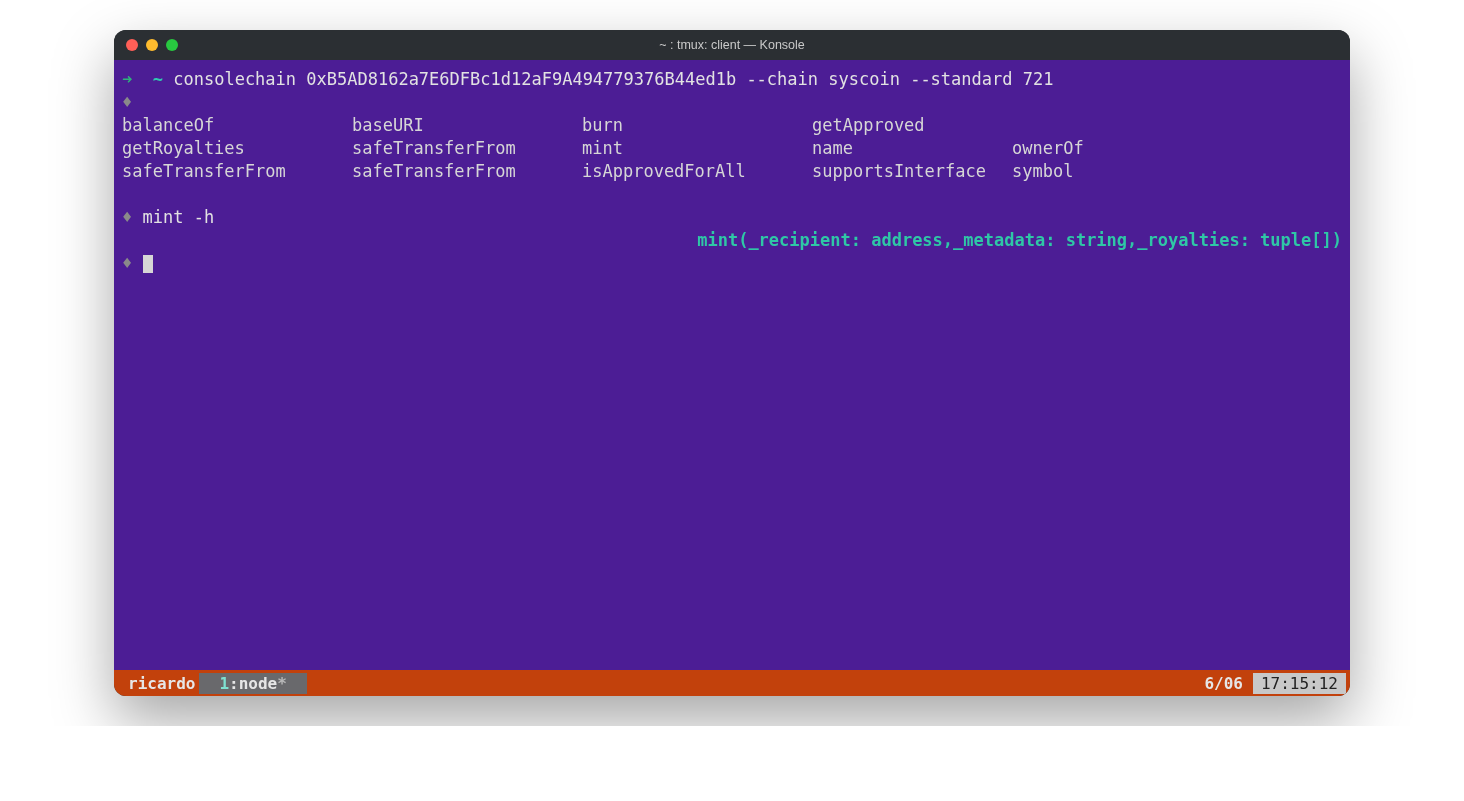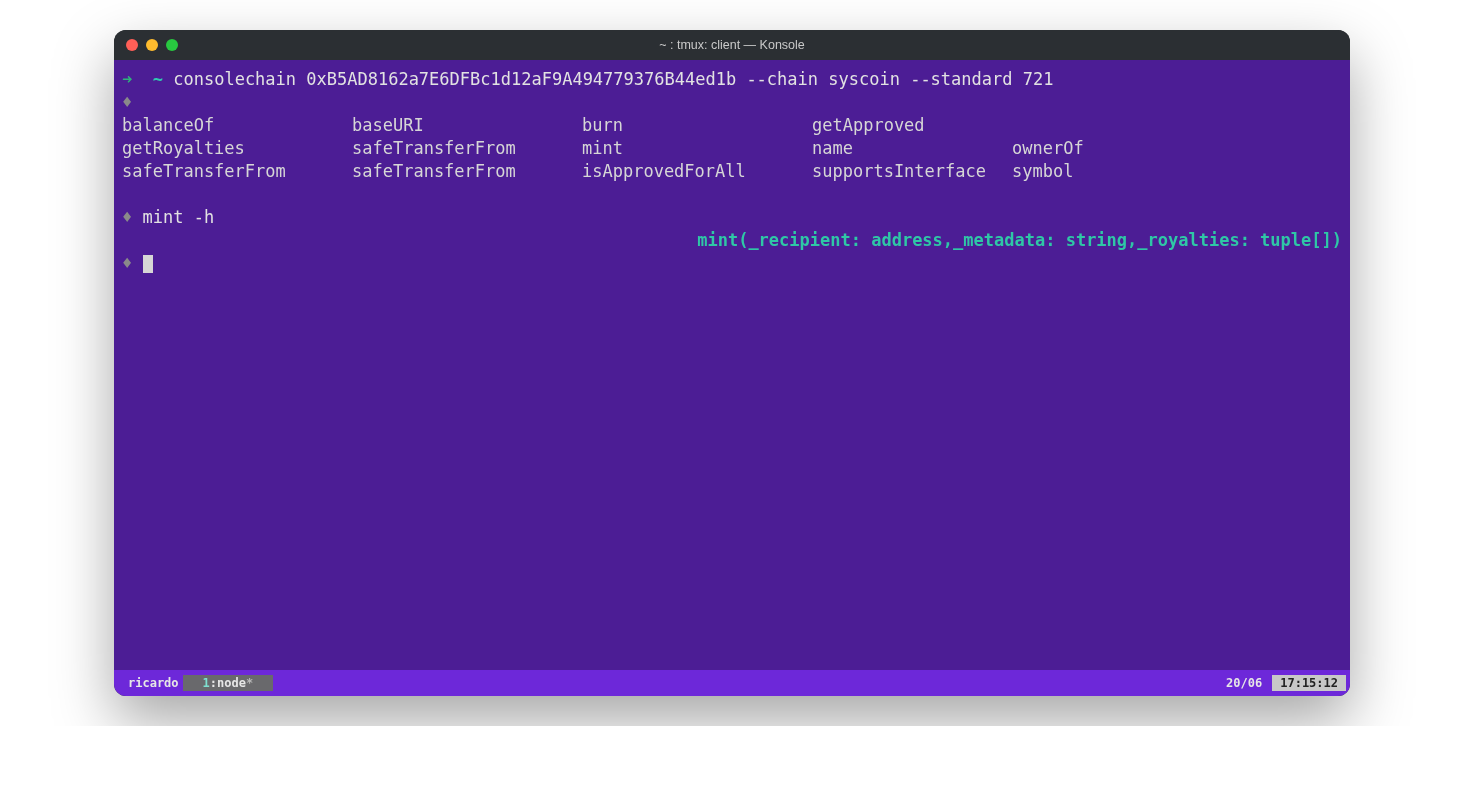--- a/index.html
+++ b/index.html
@@ -70,10 +70,10 @@
   .tab-columns span { color: #d6d6d6; }
   .statusbar {
     height: 26px;
-    background: #6d28d9;
+    background: #c2410c;
     display: flex;
     align-items: center;
-    font-size: 12px;
+    font-size: 16px;
     color: #e6e6e6;
     font-weight: 600;
     padding: 0 4px 0 14px;

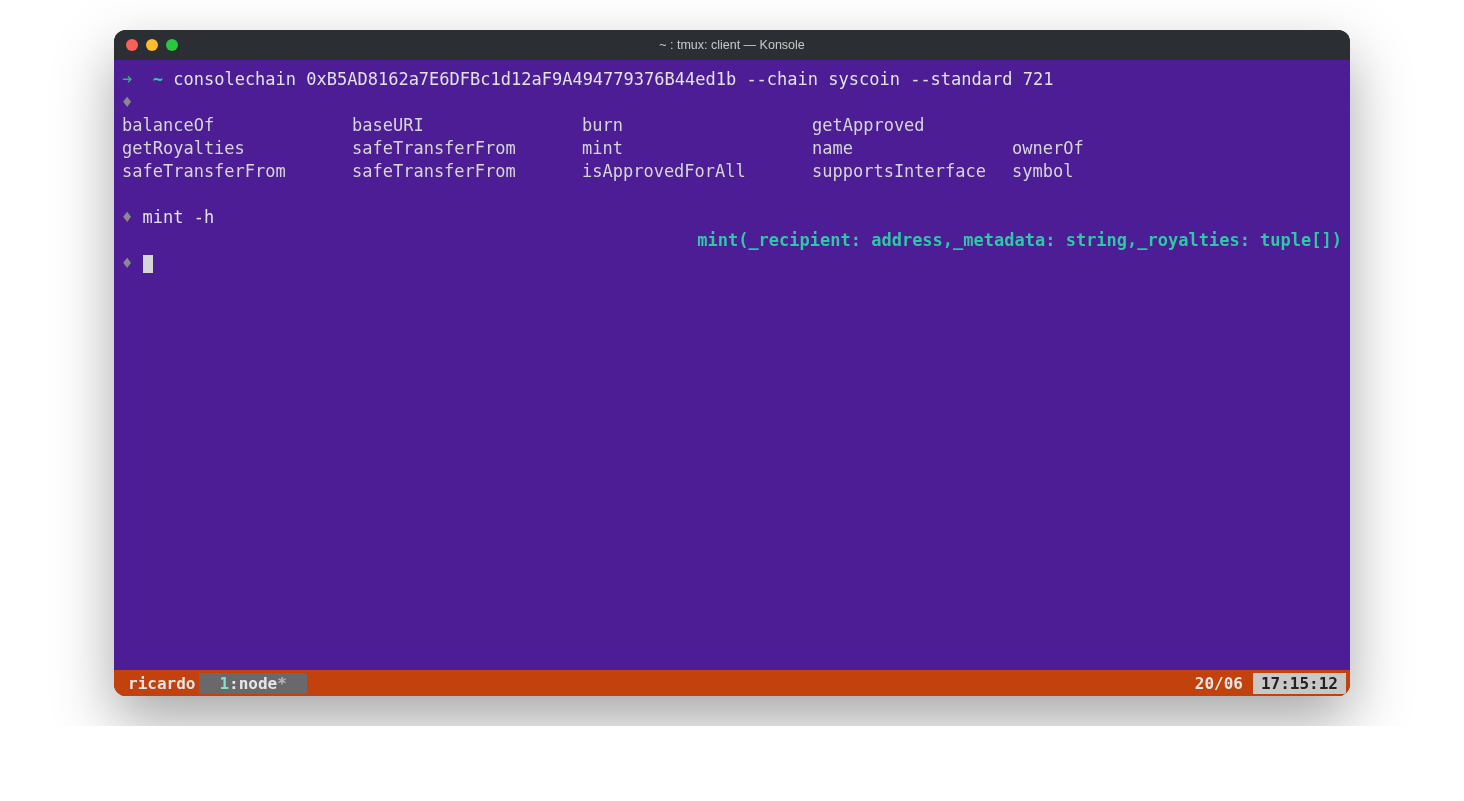--- a/index.html
+++ b/index.html
@@ -151,7 +151,7 @@
       <span class="status-tab"><span class="idx">1</span><span>:</span><span>node</span><span class="asterisk">*</span></span>
     </div>
     <div class="spacer"></div>
-    <span class="status-date">20/06</span>
+    <span class="status-date">6/06</span>
     <span class="status-time">17:15:12</span>
   </div>
 </div>

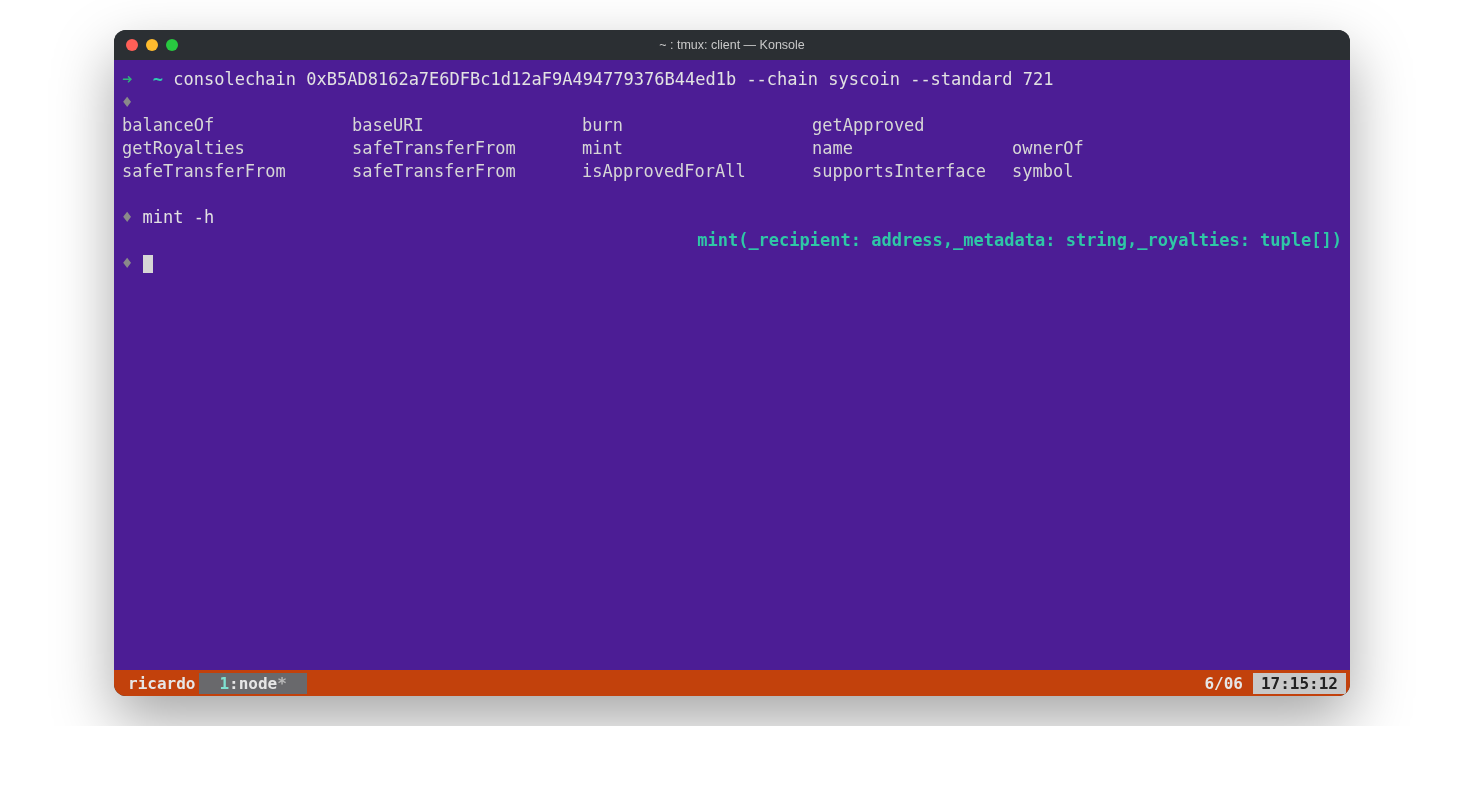--- a/index.html
+++ b/index.html
@@ -94,7 +94,7 @@
     background: #c8c8c8;
     color: #222;
     padding: 1px 8px;
-    font-weight: 700;
+    font-weight: 400;
   }
 </style>
 </head>

